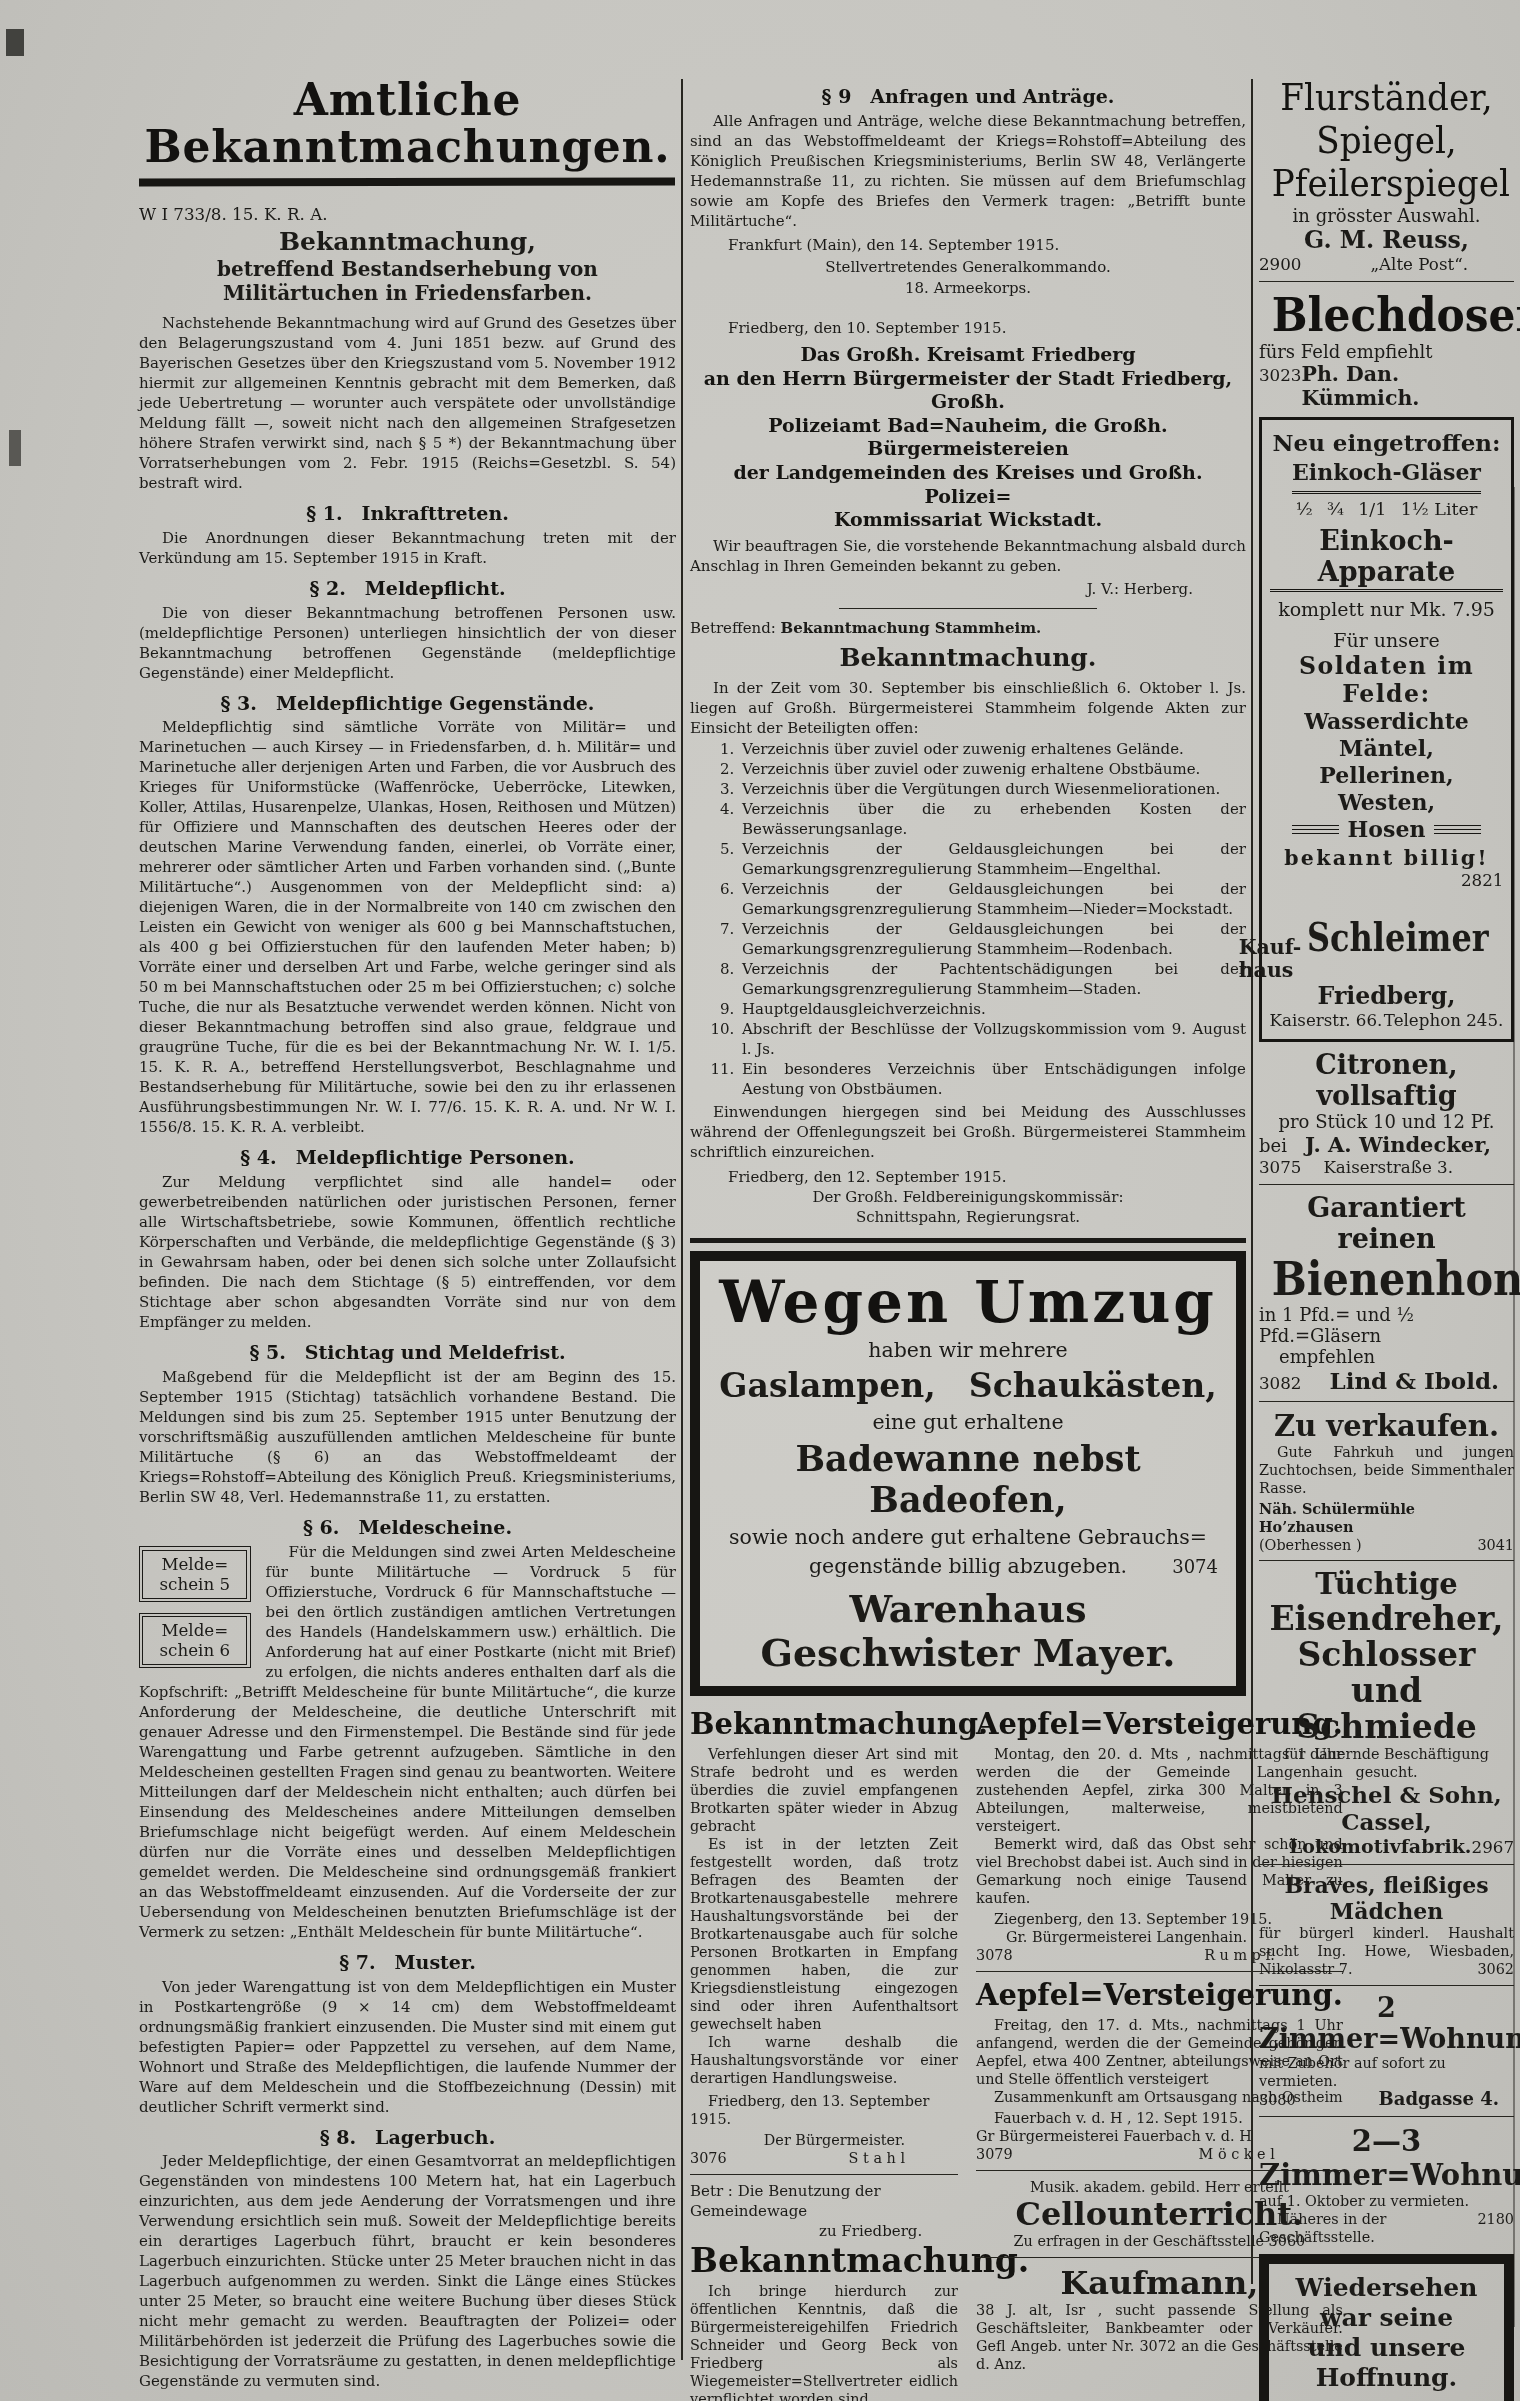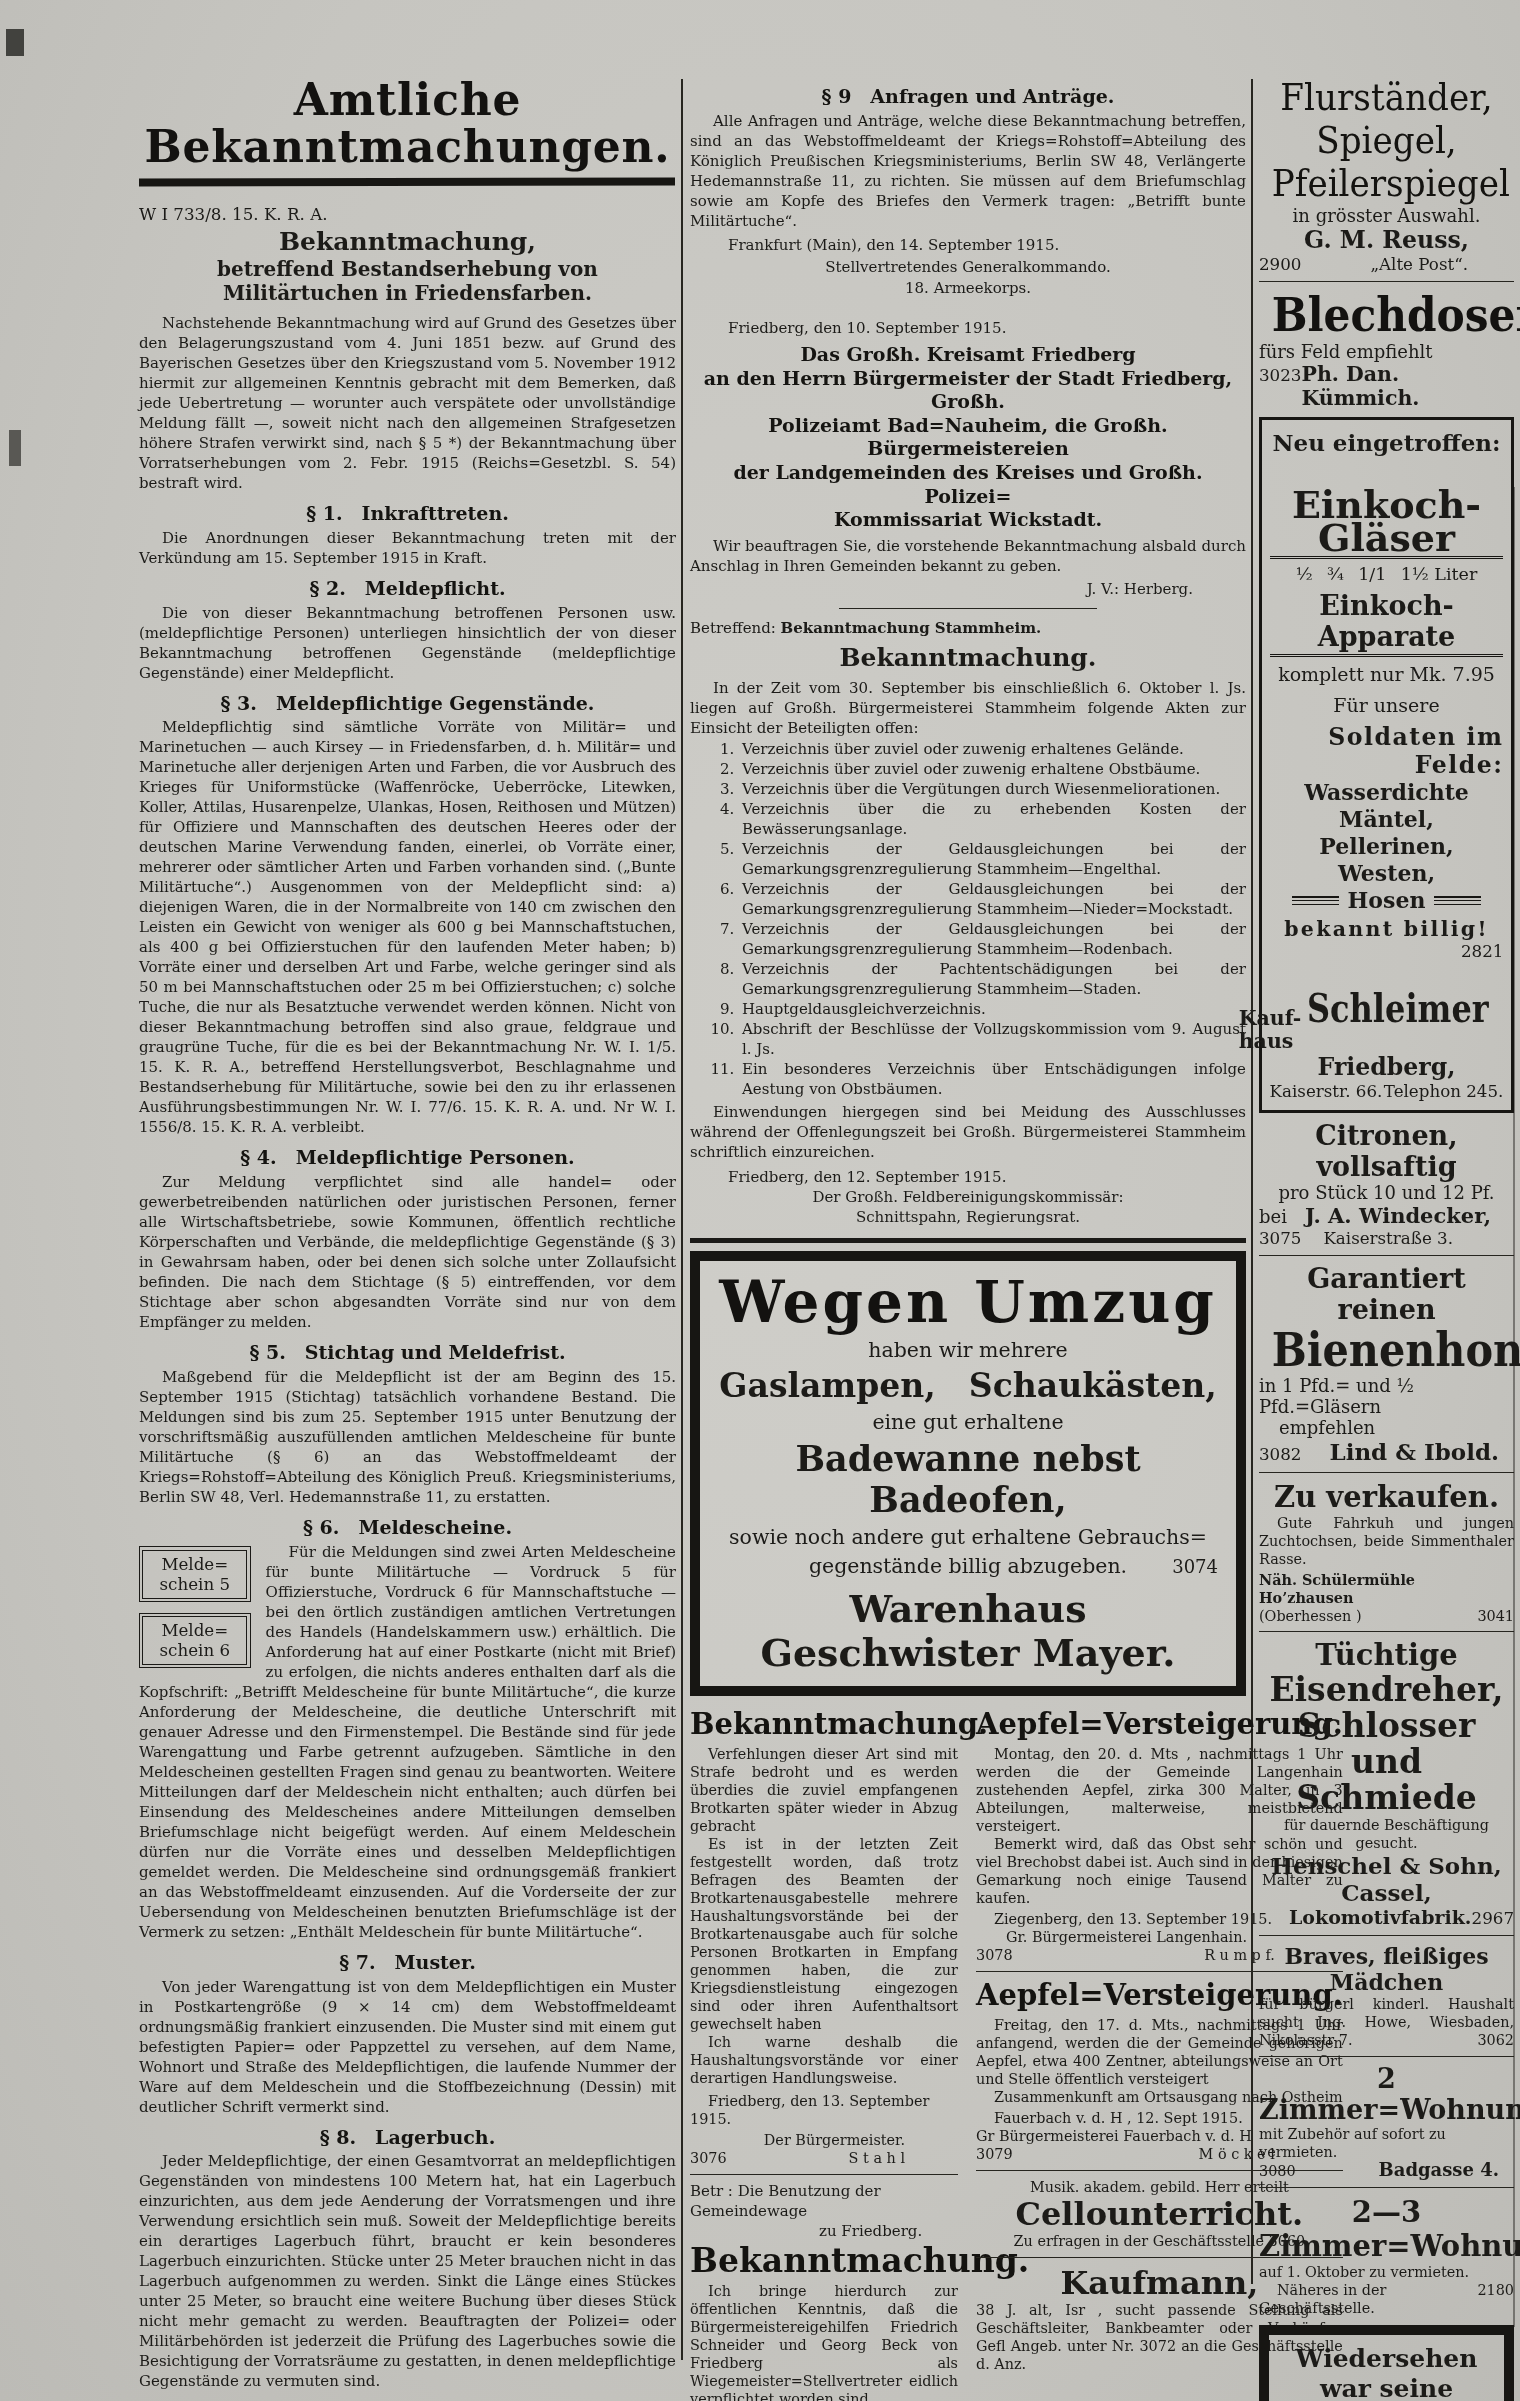--- a/index.html
+++ b/index.html
@@ -69,7 +69,7 @@
   .frak-big{font-size:47px;line-height:52px;font-weight:bold;color:#131210;}
   .box-r{border:3.8px solid #171613;padding:9px 7.6px;margin:7.6px 0;}
   .ek-h1{font-size:23px;font-weight:bold;}
-  .ek-h2{font-size:38px;line-height:33px;font-weight:bold;display:inline-block;border-bottom:3px double #171613;padding-bottom:2.3px;margin-top:32px;}
+  .ek-h2{font-size:22px;line-height:33px;font-weight:bold;display:inline-block;border-bottom:3px double #171613;padding-bottom:2.3px;}
   .ek-fr{font-size:17.5px;margin-top:4.6px;}
   .ek-h3{font-size:27px;line-height:31px;font-weight:bold;display:inline-block;border-bottom:3px double #171613;padding-bottom:2.3px;margin-top:6px;}
   .ek-k{font-size:19px;margin-top:6px;}

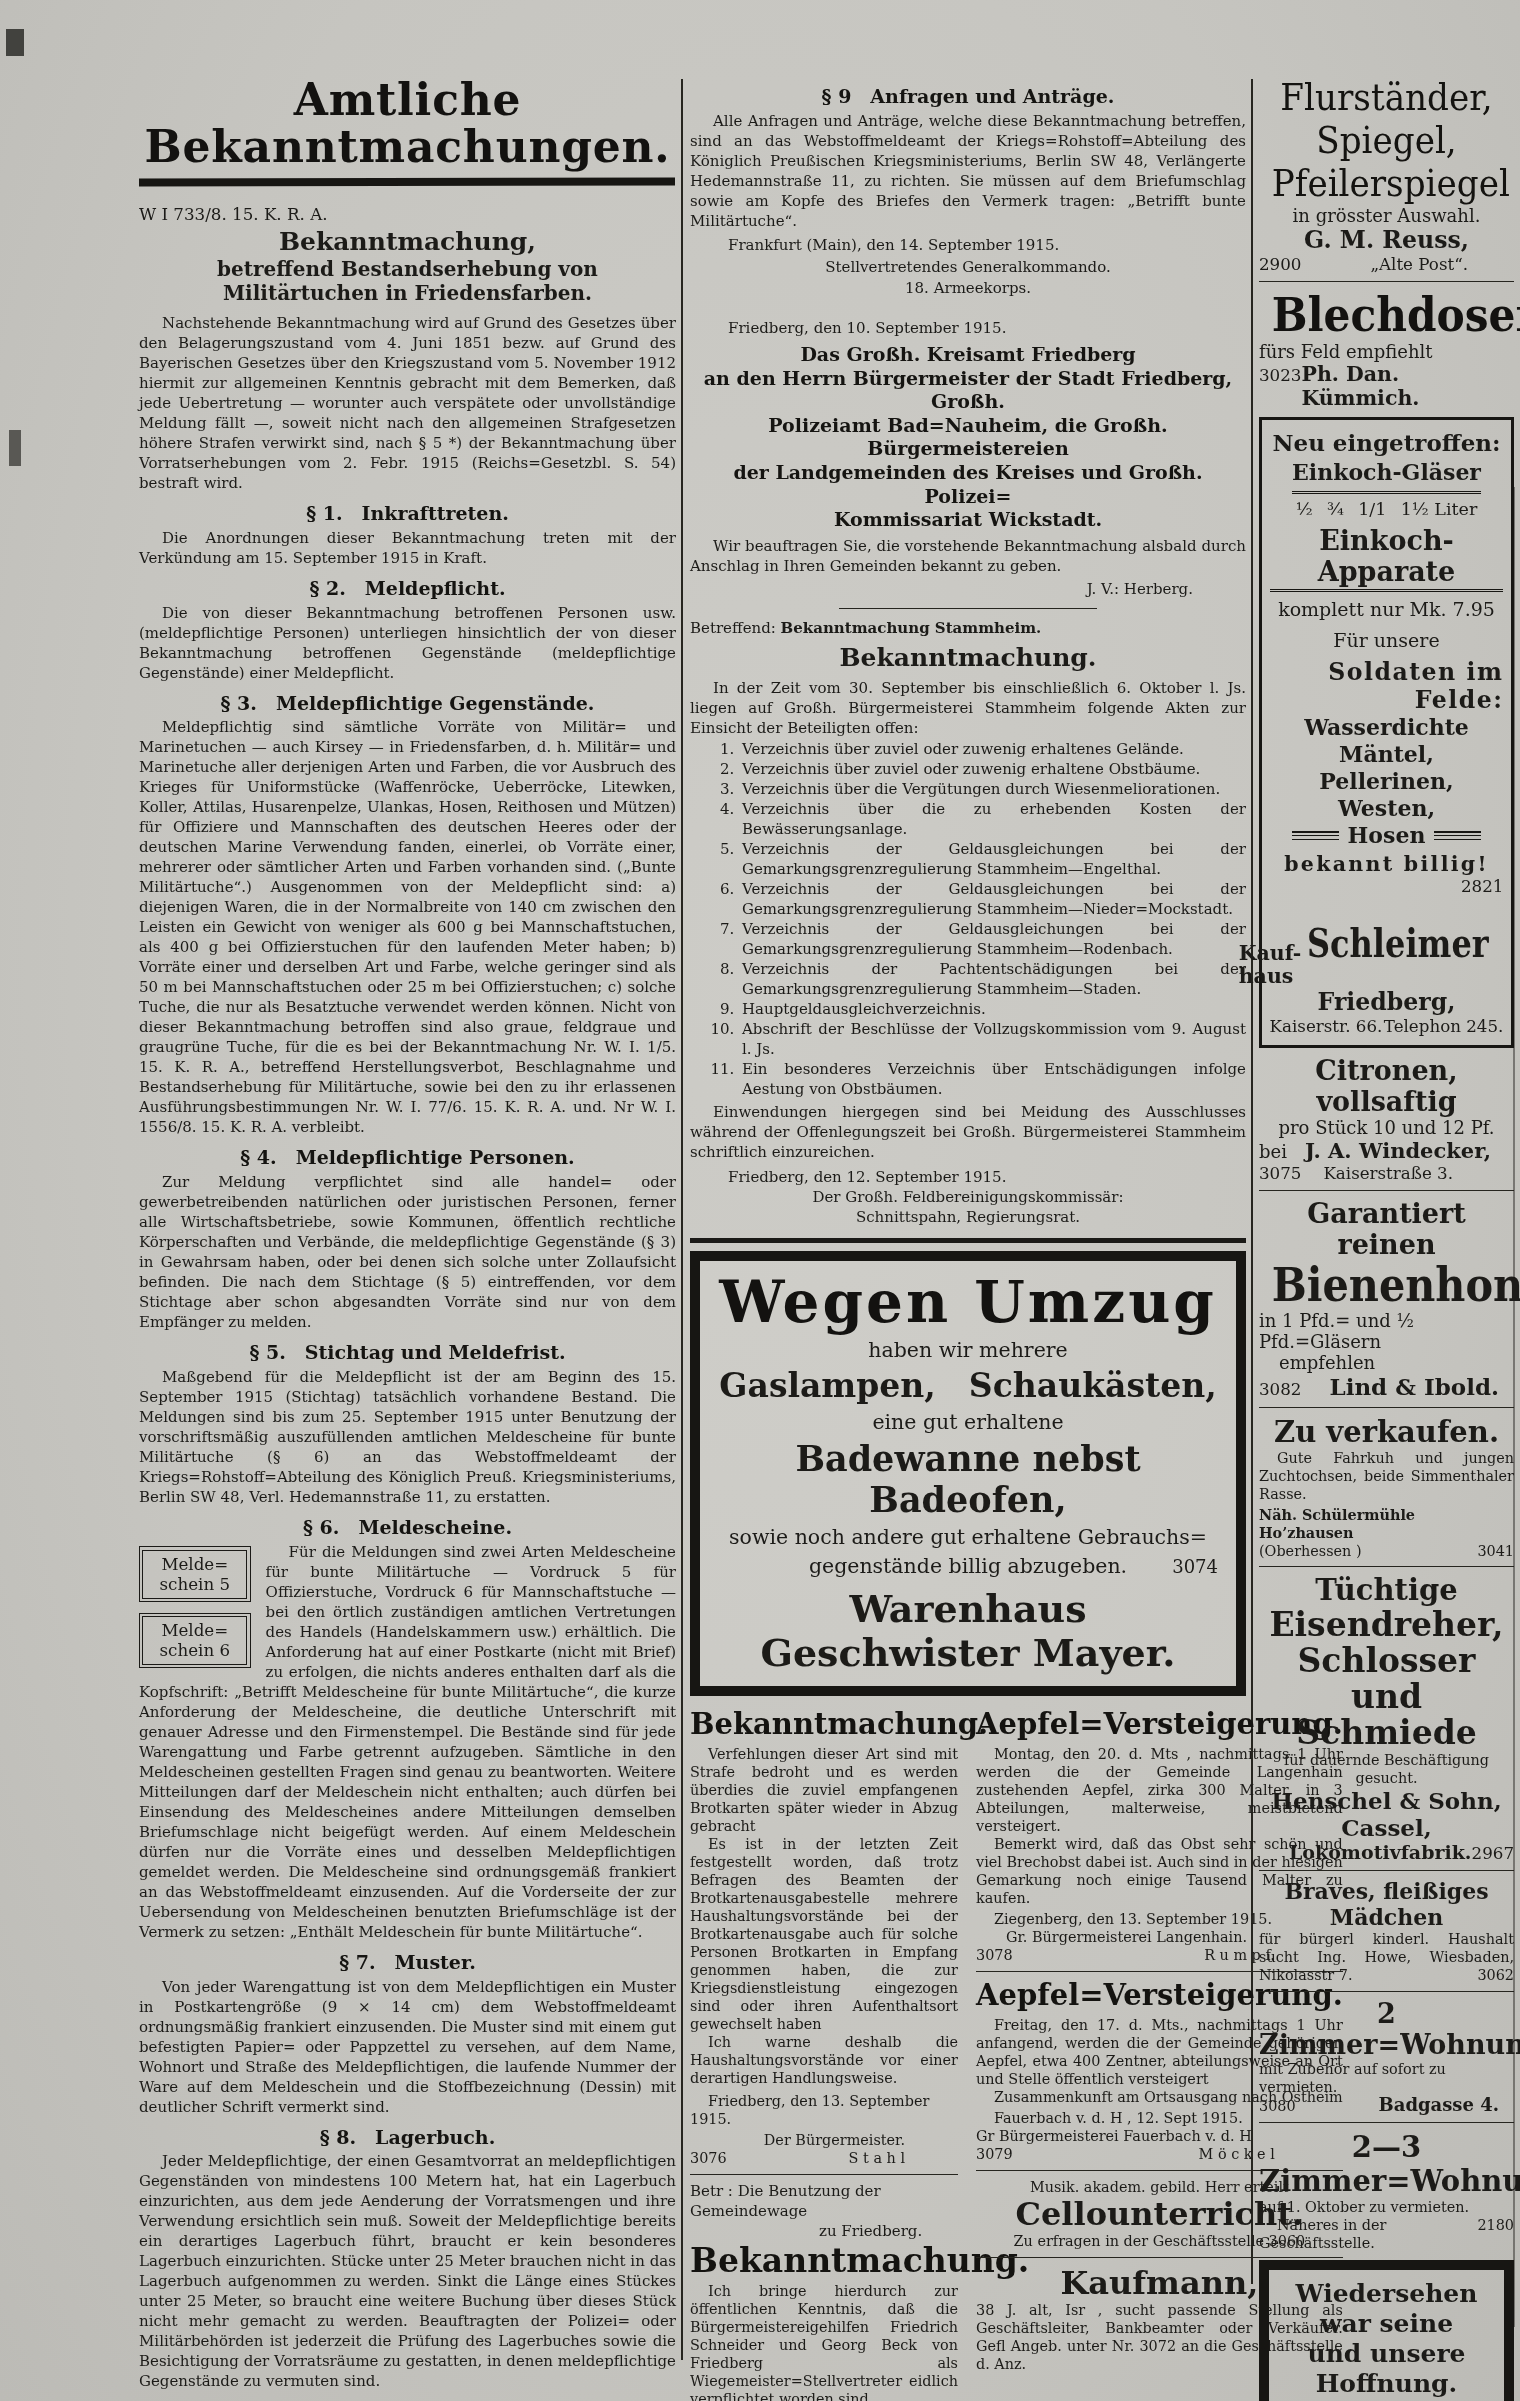--- a/index.html
+++ b/index.html
@@ -74,7 +74,7 @@
   .ek-h3{font-size:27px;line-height:31px;font-weight:bold;display:inline-block;border-bottom:3px double #171613;padding-bottom:2.3px;margin-top:6px;}
   .ek-k{font-size:19px;margin-top:6px;}
   .sold-1{font-size:19px;margin-top:9px;}
-  .sold-2{font-size:23.6px;font-weight:bold;letter-spacing:1.5px;margin-top:7px;text-align:right;}
+  .sold-2{font-size:23.6px;font-weight:bold;letter-spacing:1.5px;margin-top:1px;}
   .sold-3{font-size:22px;line-height:27px;font-weight:bold;}
   .hosen-row{display:flex;align-items:center;justify-content:center;gap:9px;}
   .tri{width:47px;height:10px;background:repeating-linear-gradient(#171613 0 1.5px,transparent 1.5px 3.8px);}

